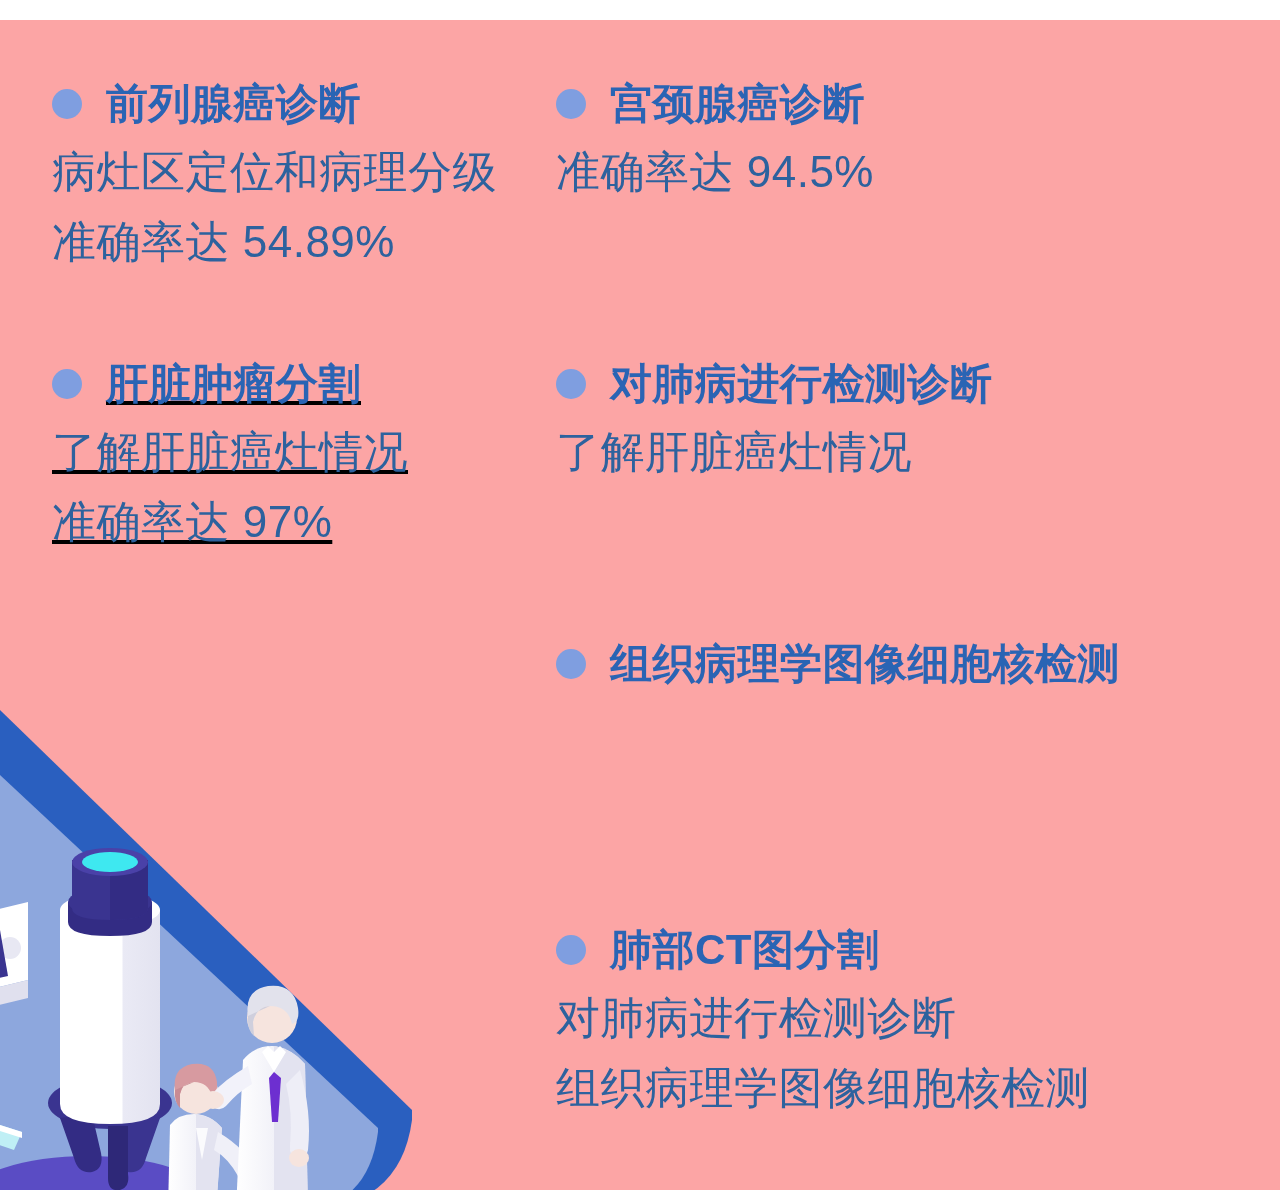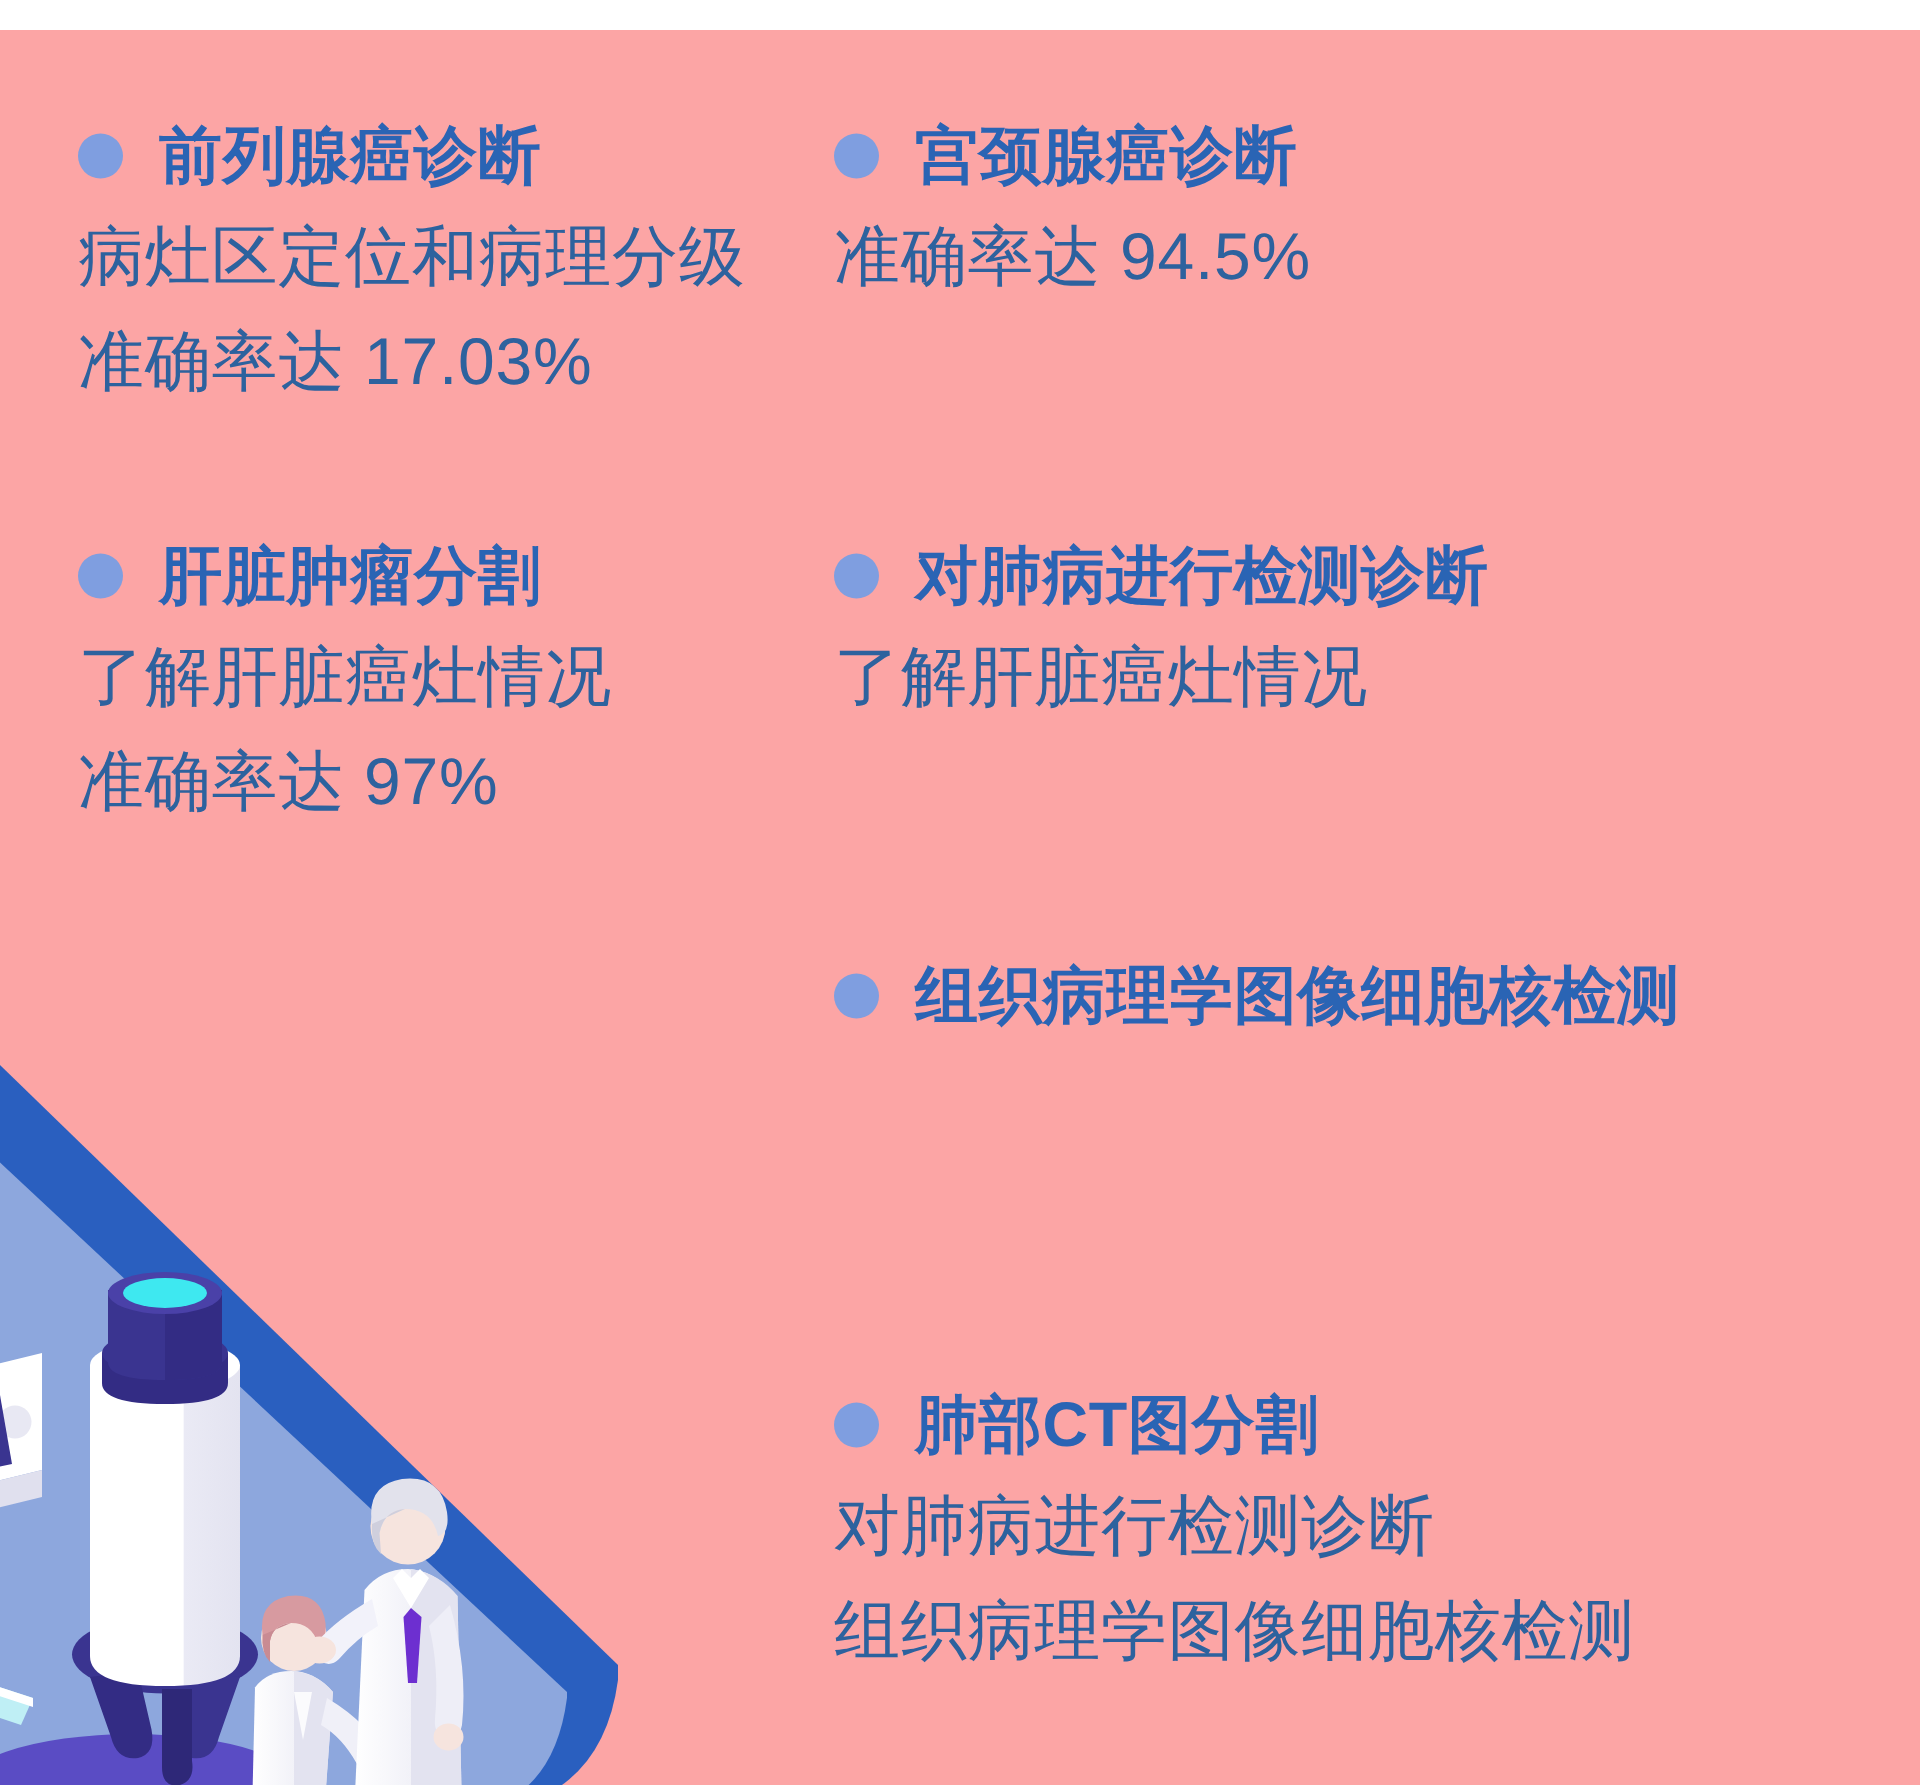--- a/index.html
+++ b/index.html
@@ -89,7 +89,7 @@
       </div>
       <div class="feature-lines">
         <div class="feature-line">病灶区定位和病理分级</div>
-        <div class="feature-line">准确率达 17.03%</div>
+        <div class="feature-line">准确率达 54.89%</div>
       </div>
     </div>
 

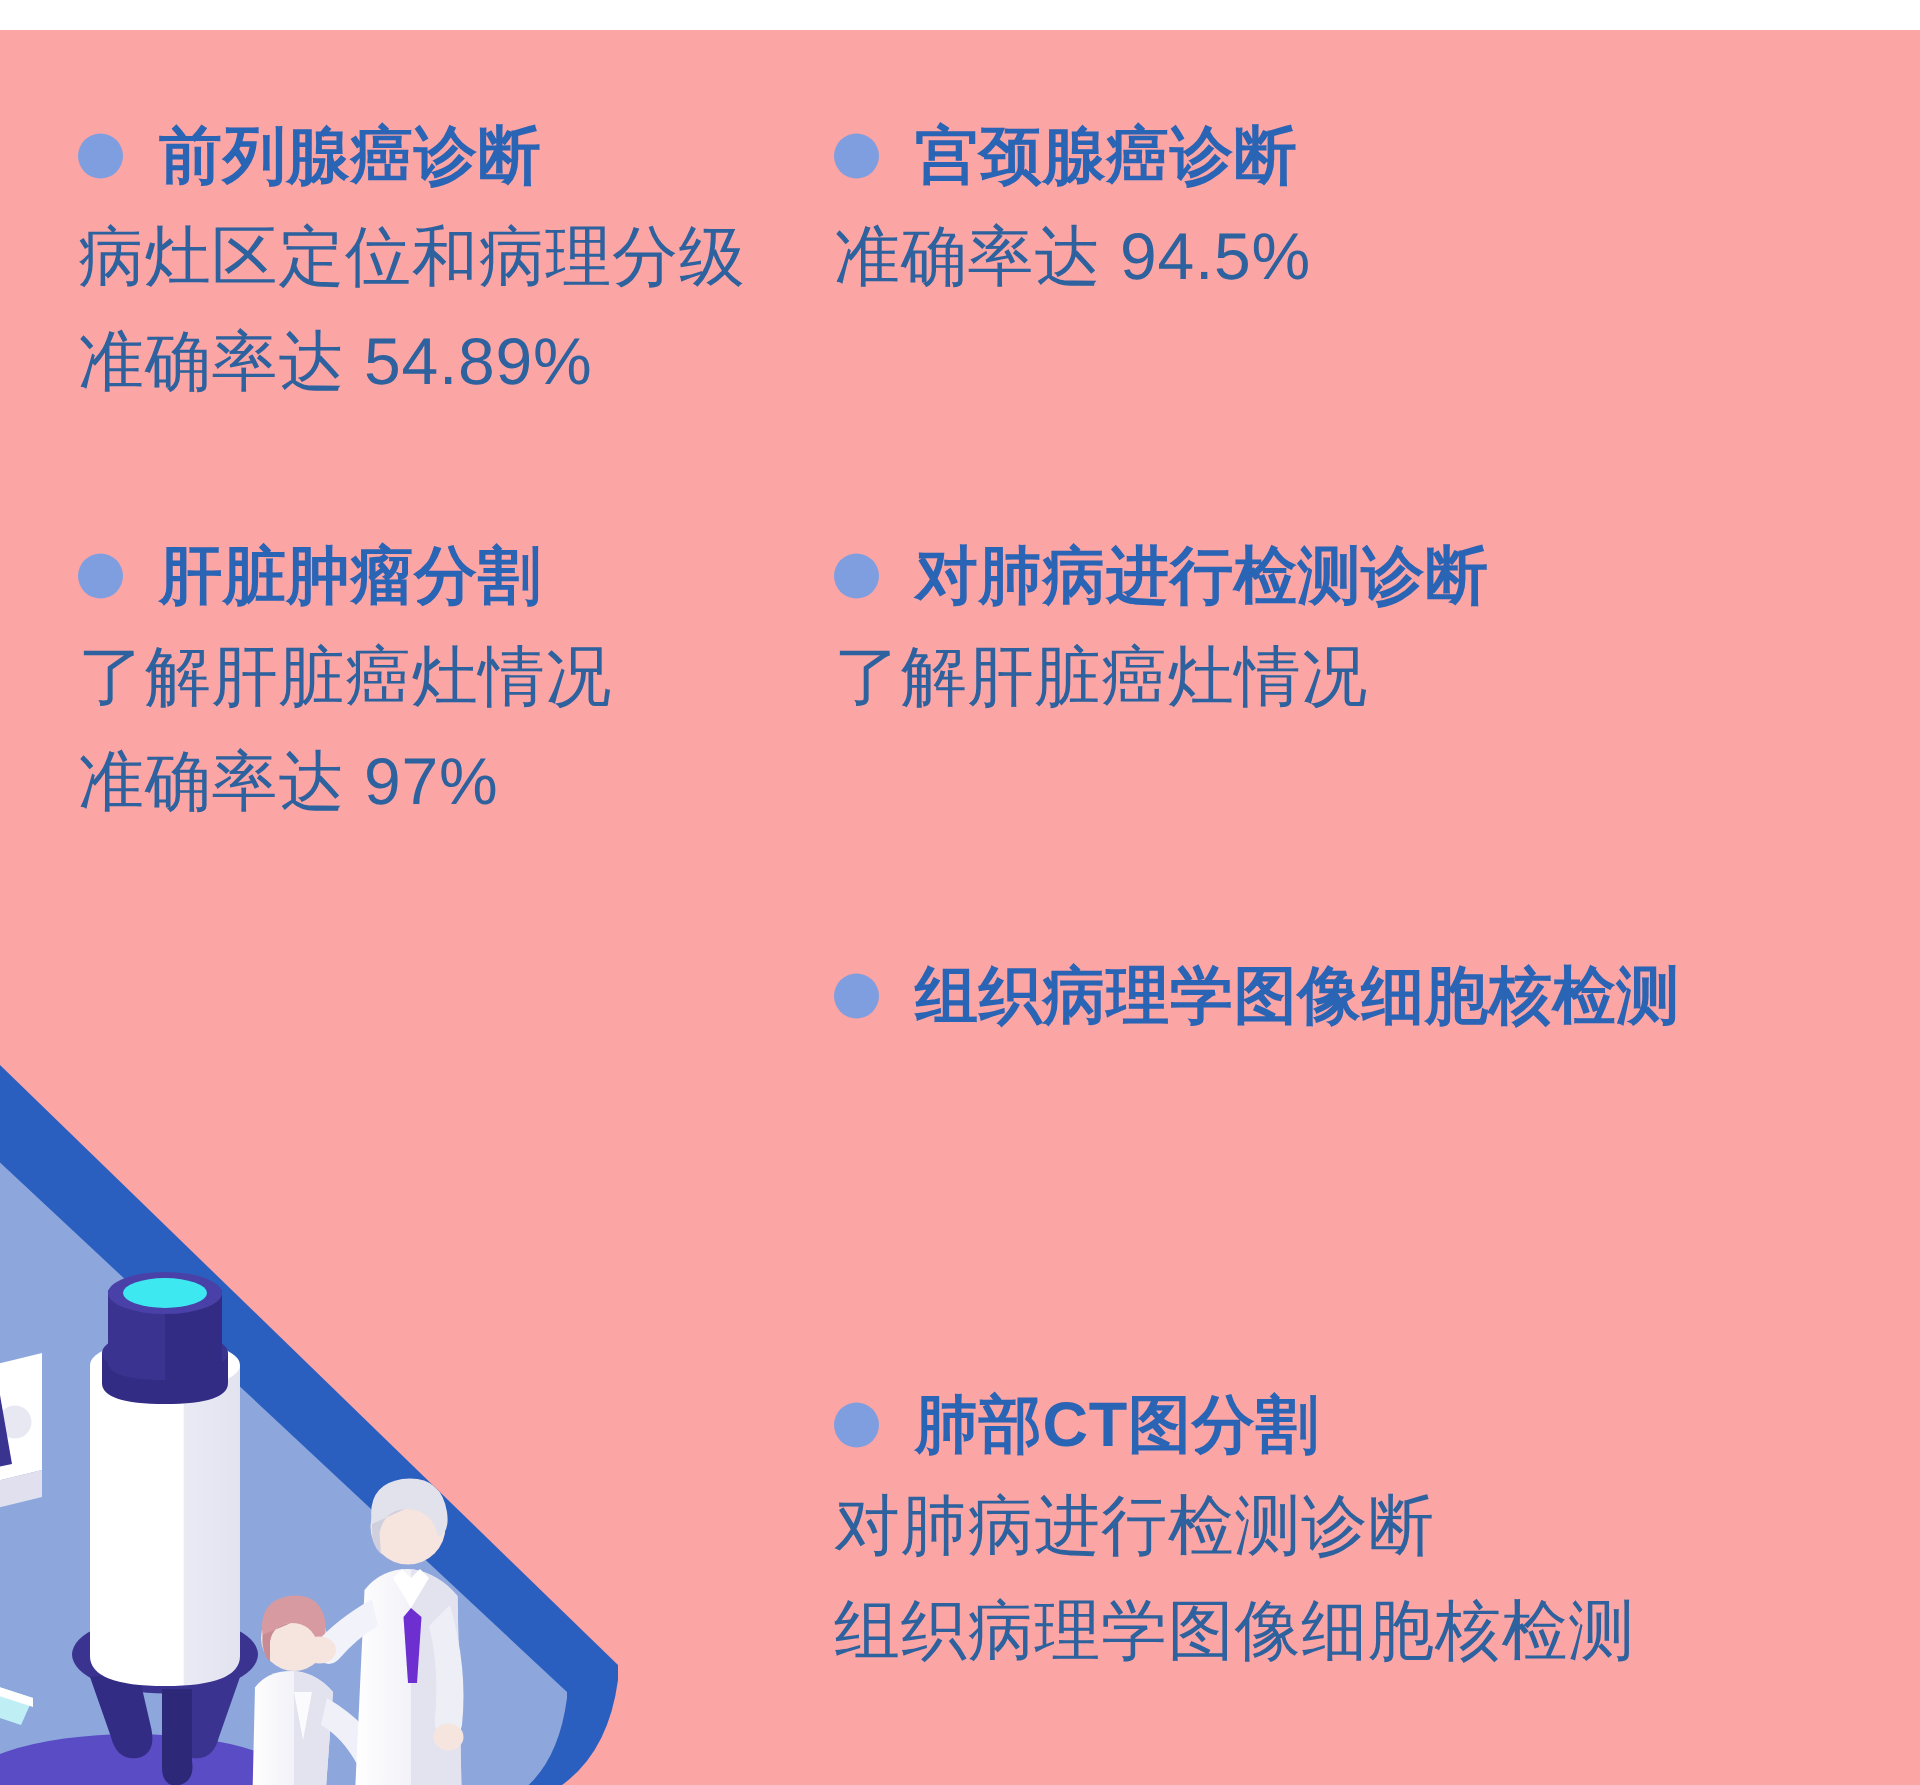--- a/index.html
+++ b/index.html
@@ -93,7 +93,7 @@
       </div>
     </div>
 
-    <div class="feature-block" style="top:342px; left:0;">
+    <div class="feature-block" style="top:342px; left:0;text-decoration:underline;">
       <div class="feature-head">
         <span class="bullet-dot"></span>
         <span class="feature-title">肝脏肿瘤分割</span>

